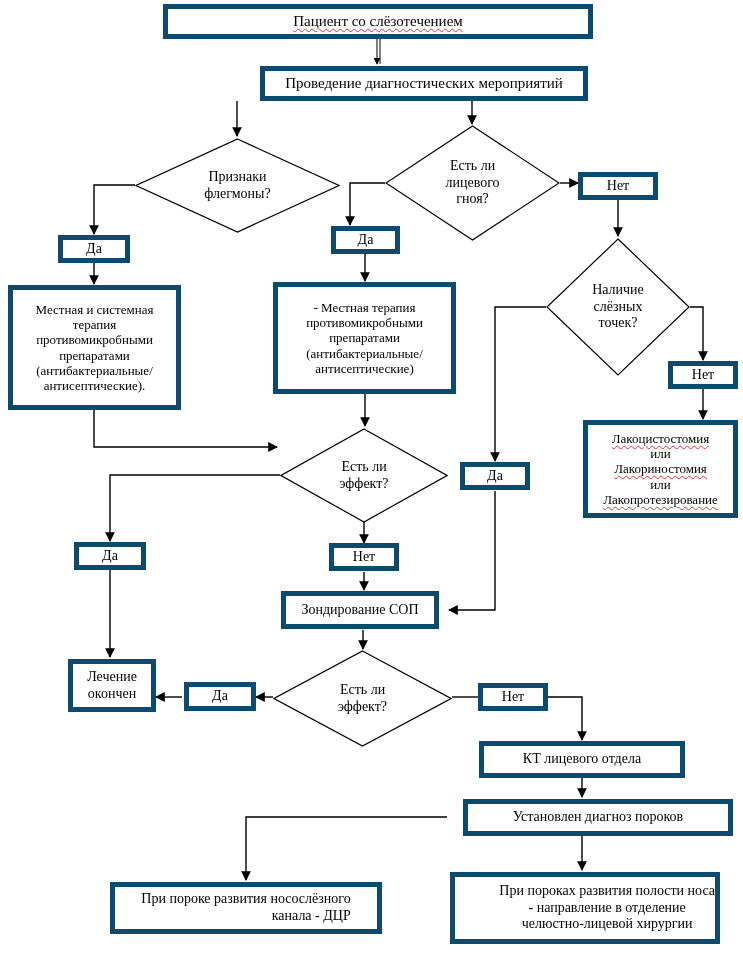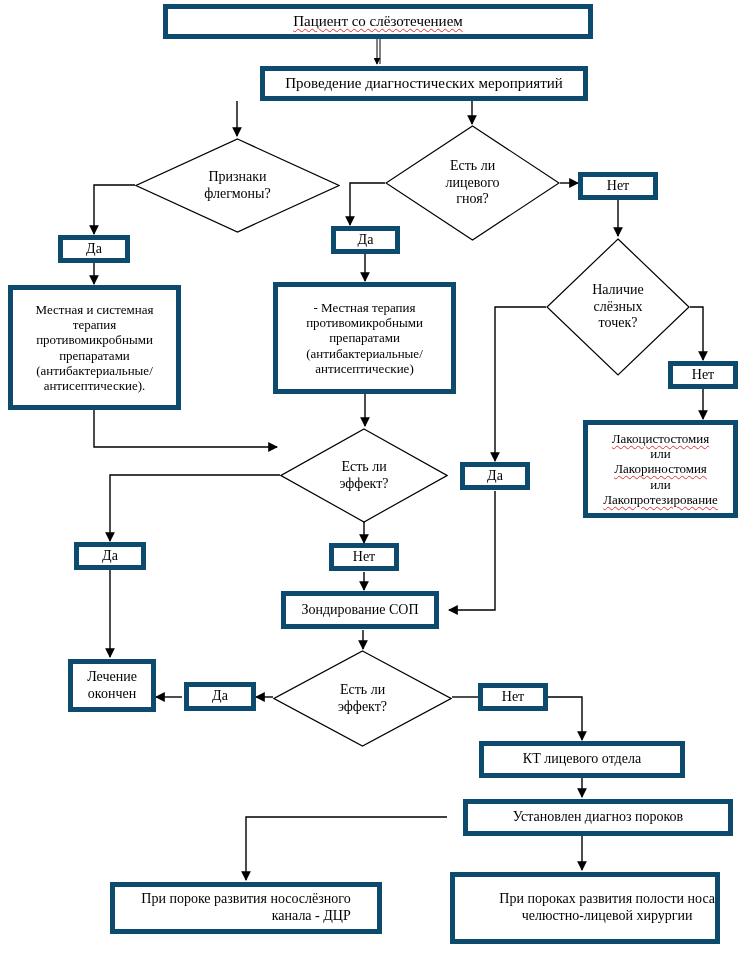--- a/index.html
+++ b/index.html
@@ -290,6 +290,7 @@
   <div class="node box t14" style="left:450px; top:872px; width:270px; height:72px;justify-content:flex-end;">
     <div>
       <div>При пороках развития полости носа</div>
+      <div>- направление в отделение</div>
       <div>челюстно-лицевой хирургии</div>
     </div>
   </div>

